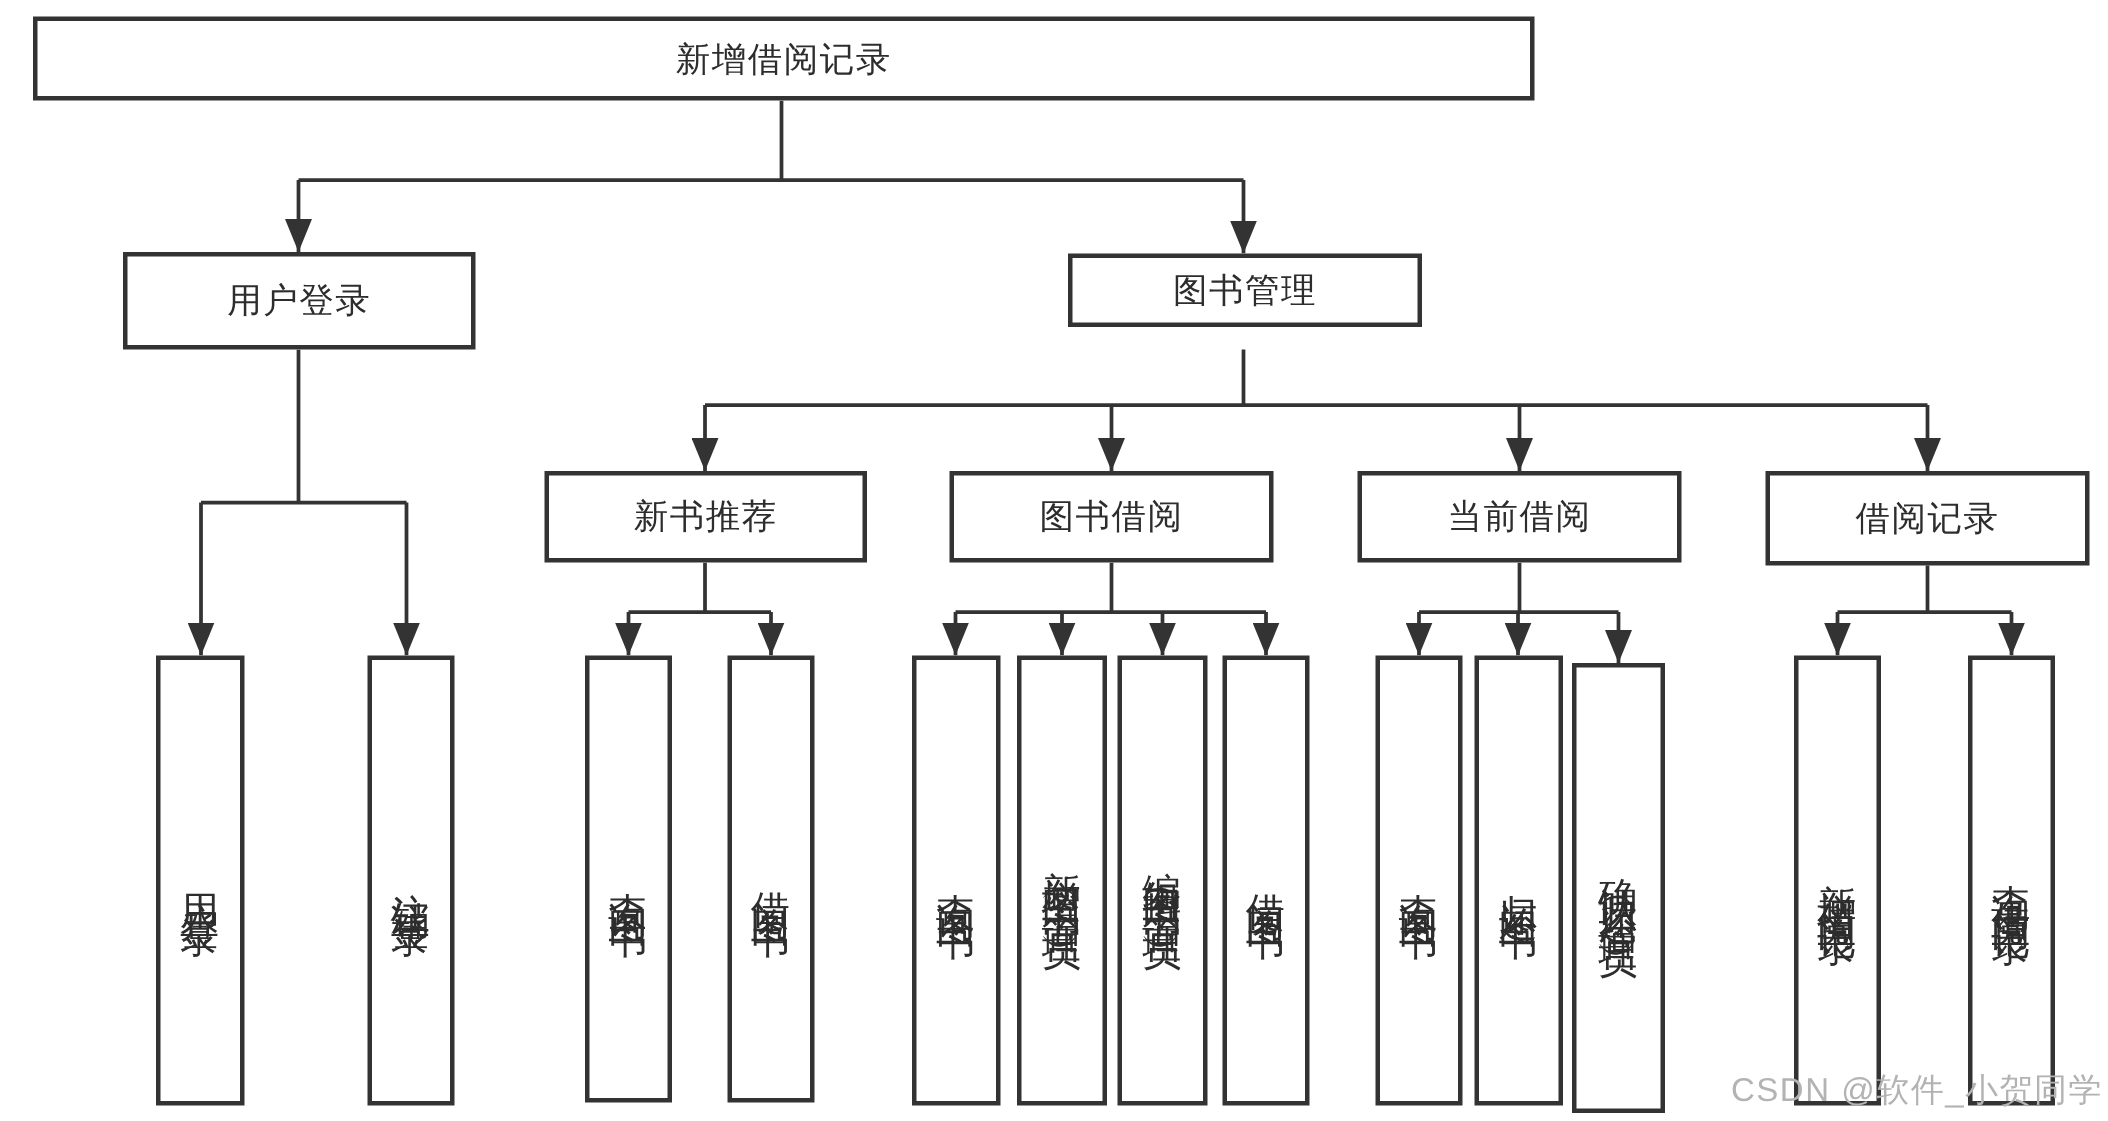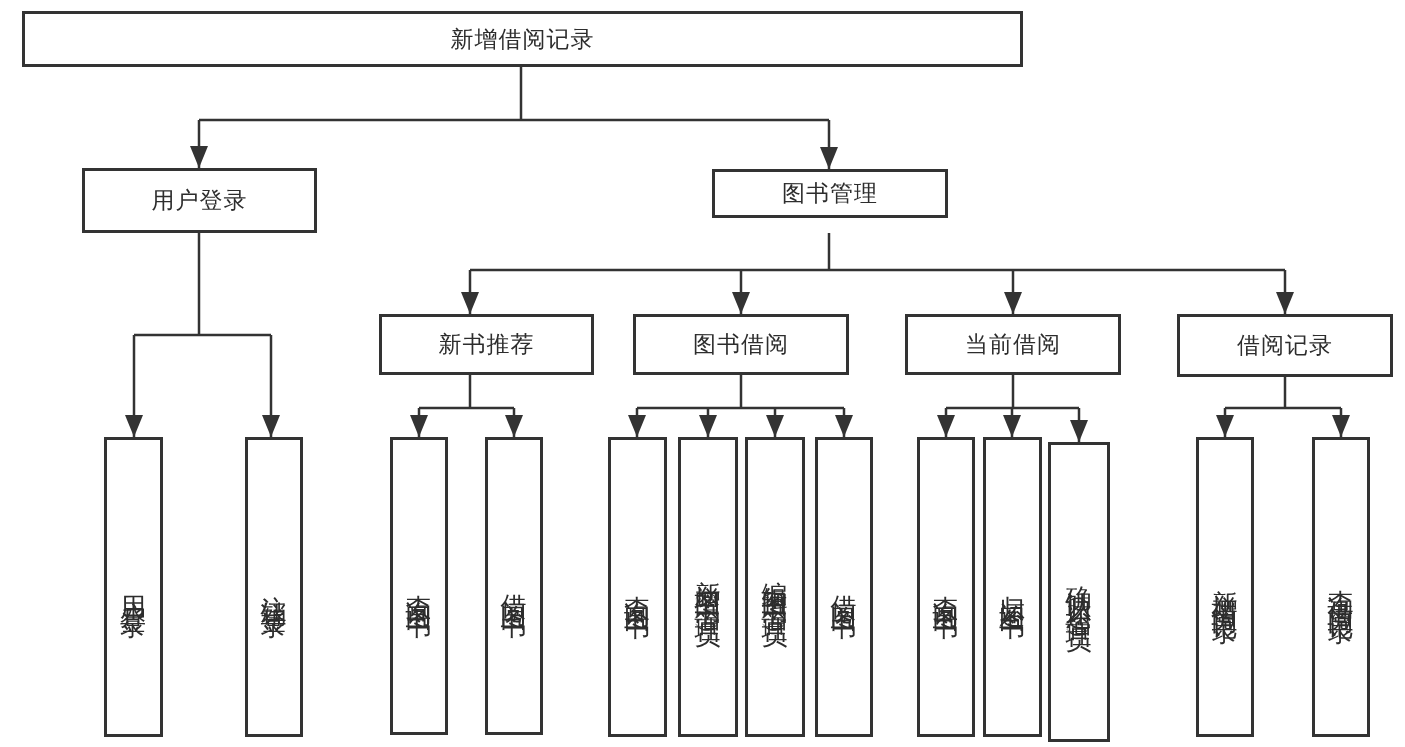--- a/index.html
+++ b/index.html
@@ -111,7 +111,7 @@
     <span>图书管理</span>
   </div>
 
-  <div class="box h-box" style="left:363px; top:314px; width:215px; height:61px;margin-left:16px;">
+  <div class="box h-box" style="left:363px; top:314px; width:215px; height:61px;">
     <span>新书推荐</span>
   </div>
   <div class="box h-box" style="left:905px; top:314px; width:216px; height:61px;">

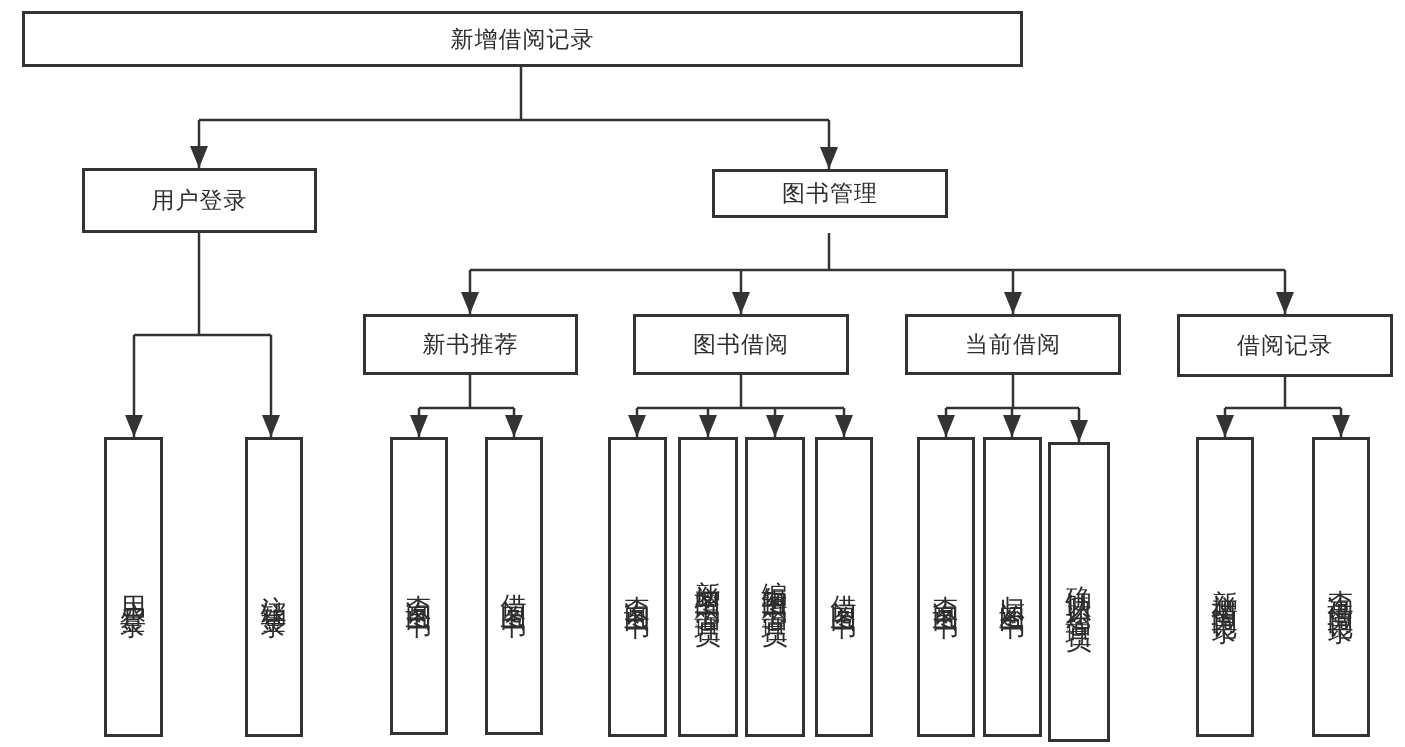--- a/index.html
+++ b/index.html
@@ -164,6 +164,7 @@
     <span>查询借阅记录</span>
   </div>
 
+  <div class="watermark">CSDN @软件_小贺同学</div>
 </div>
 
 </body></html>

